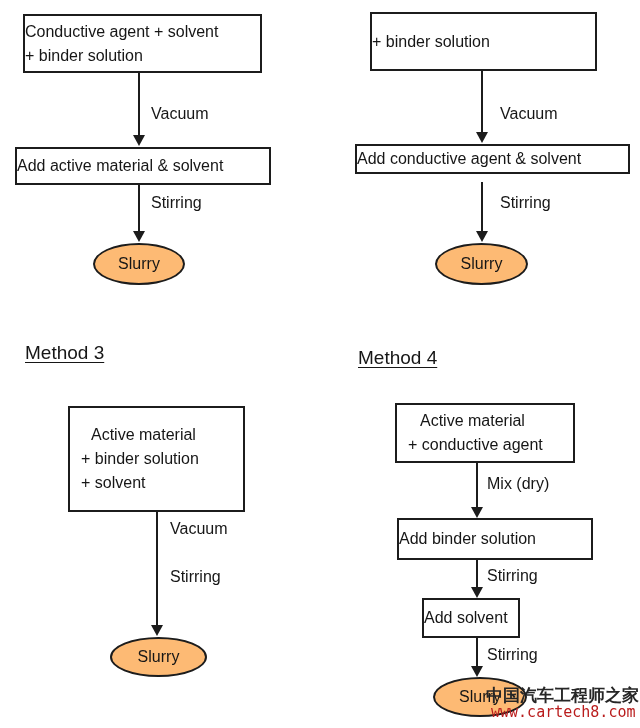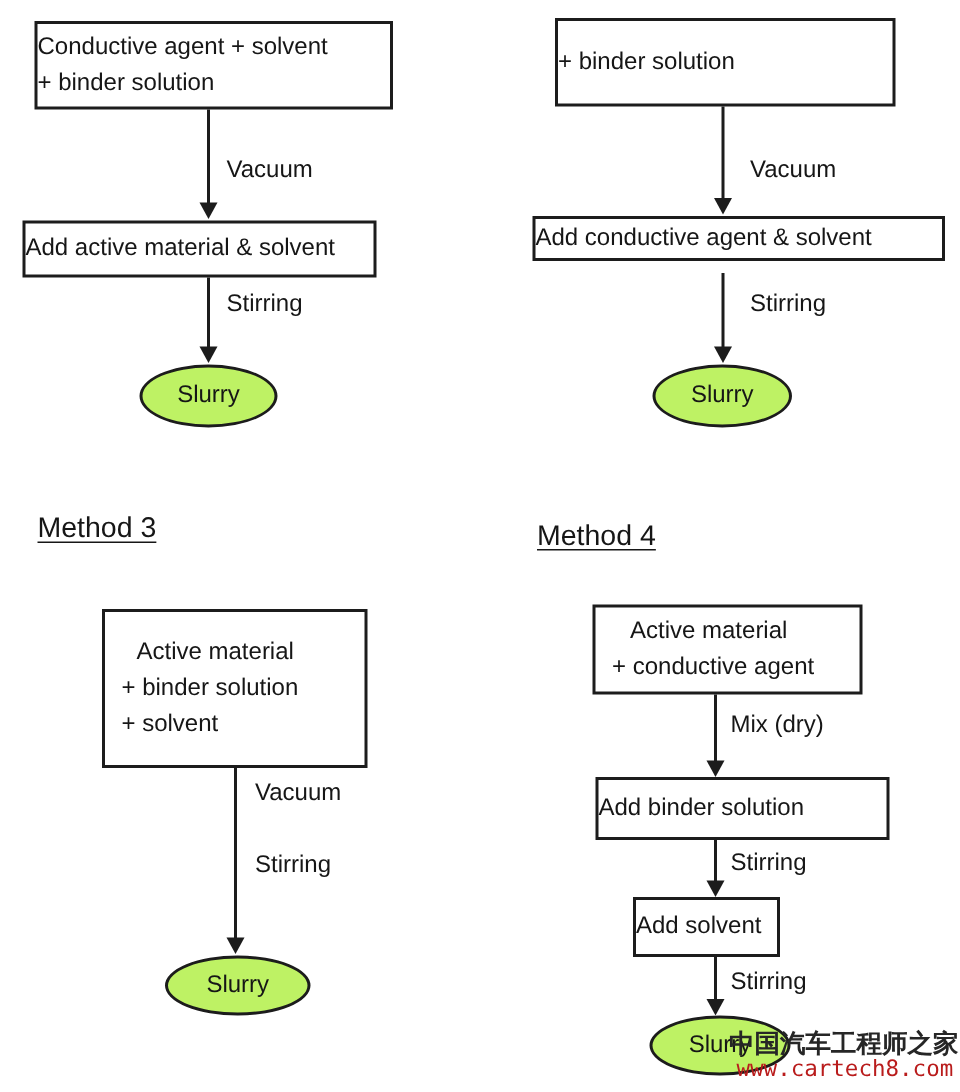--- a/index.html
+++ b/index.html
@@ -56,7 +56,7 @@
   <div class="vline" style="left:138px; top:73px; height:63px;"></div>
   <div class="ahead" style="left:133px; top:135px;"></div>
   <div class="albl" style="left:151px; top:105px;">Vacuum</div>
-  <div class="pbox centered" style="left:15px; top:147px; width:236px; height:38px;">
+  <div class="pbox centered" style="left:15px; top:147px; width:256px; height:38px;">
     <div class="line">Add active material &amp; solvent</div>
   </div>
   <div class="vline" style="left:138px; top:185px; height:47px;"></div>

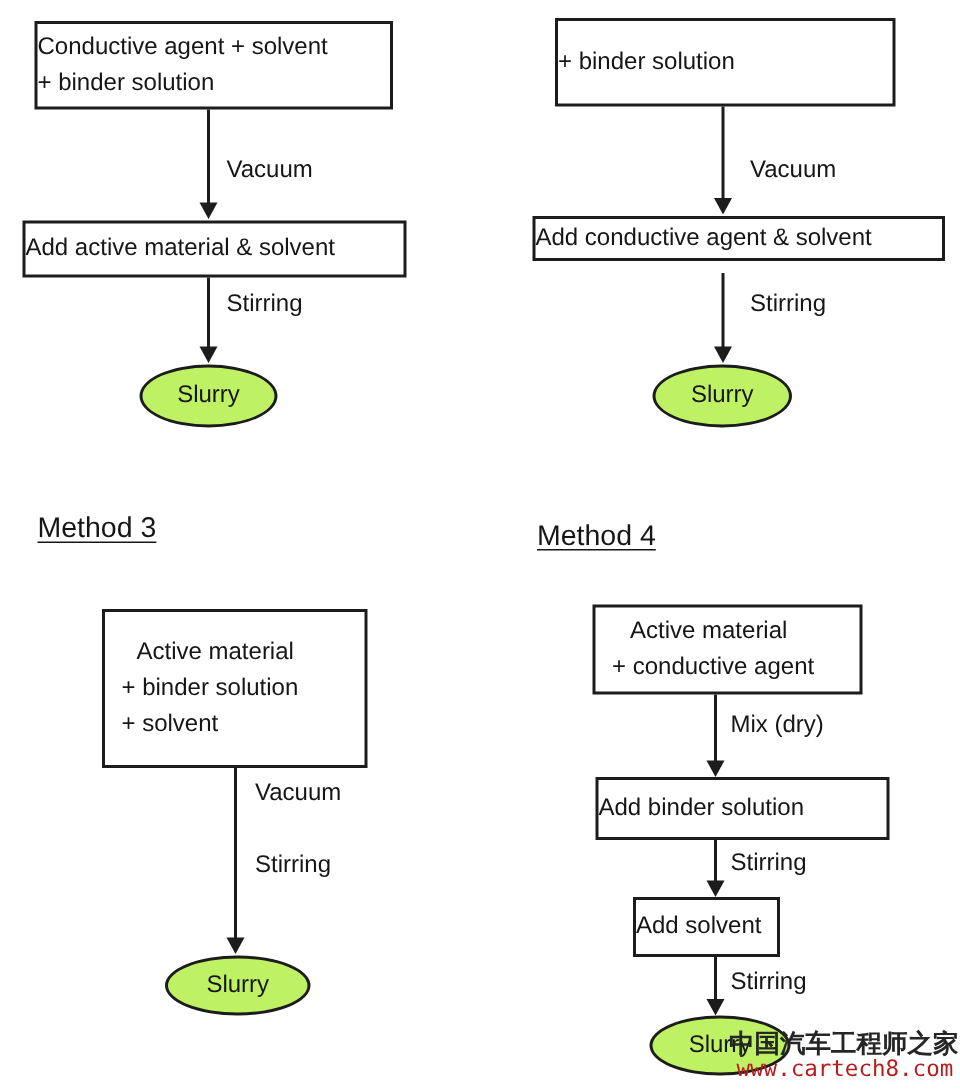--- a/index.html
+++ b/index.html
@@ -24,7 +24,7 @@
   .albl { position:absolute; font-size:16px; white-space:nowrap; }
   .term {
     position:absolute; border:2px solid #1c1c1c; border-radius:50%;
-    background:#bef264; display:flex; align-items:center; justify-content:center;
+    background:#fdba74; display:flex; align-items:center; justify-content:center;
     font-size:16px; box-sizing:border-box;
   }
   .mlabel {

